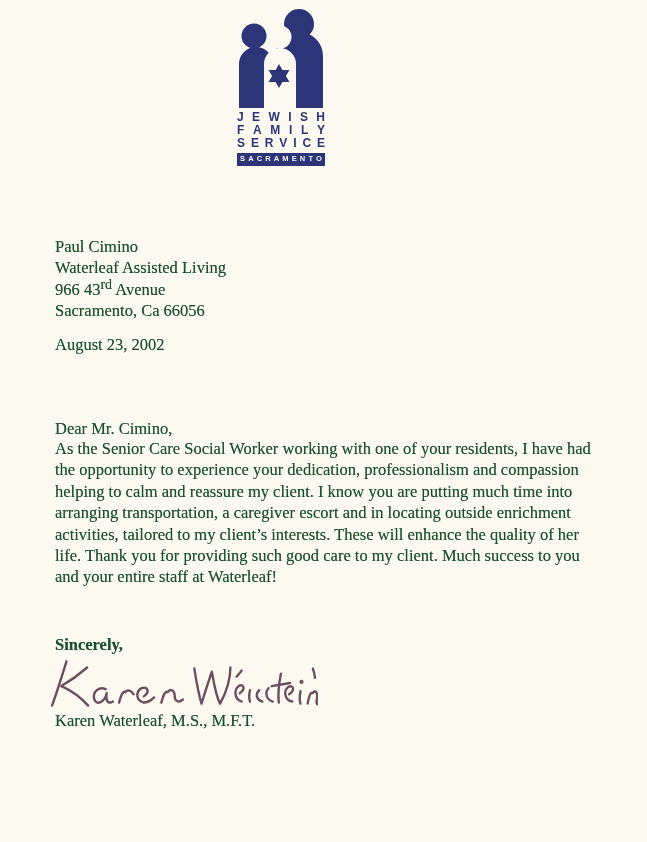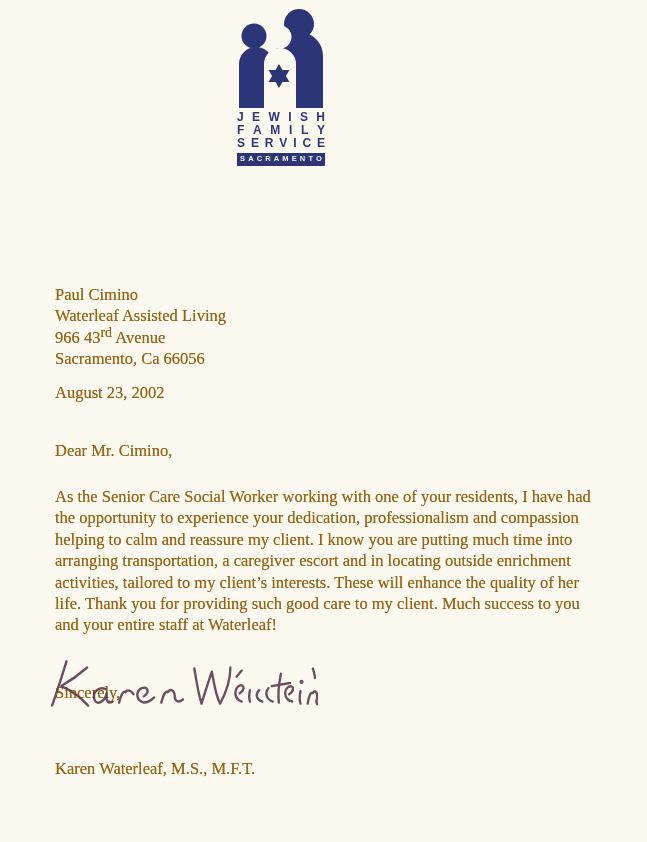--- a/index.html
+++ b/index.html
@@ -56,9 +56,8 @@
     font-size:16.5px;
     line-height:21.4px;
     white-space:nowrap;
-    color:#a16207;
+    color:#14532d;
     text-shadow:0 0 0.5px rgba(58,52,46,0.55);
-    margin-top:48px;
   }
   .recipient{top:236px;}
   .dateline{top:334px;}

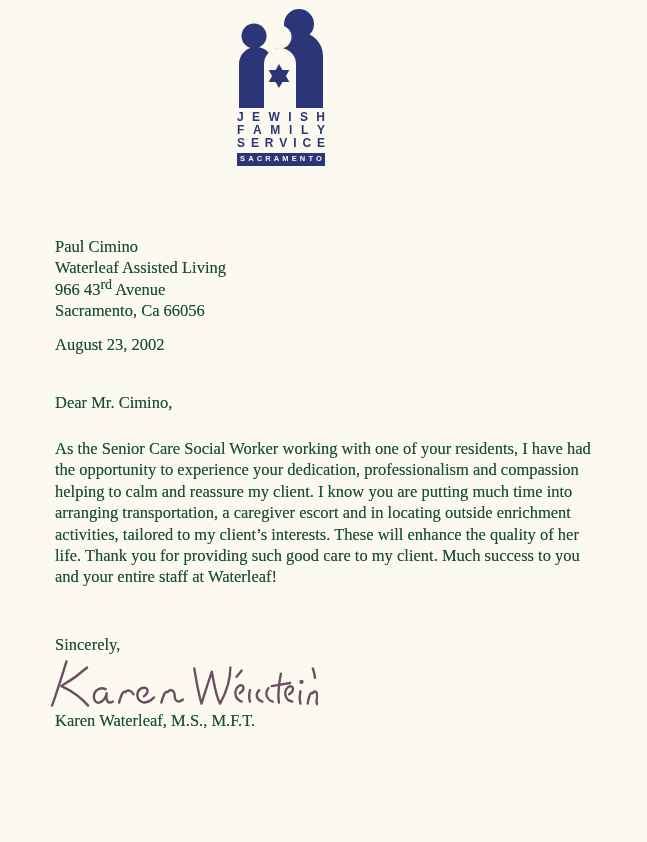--- a/index.html
+++ b/index.html
@@ -61,7 +61,7 @@
   }
   .recipient{top:236px;}
   .dateline{top:334px;}
-  .salutation{top:392px;}
+  .salutation{top:418px;}
   .body-par{top:438px;}
   .valediction{top:634px;}
   .sig-block{top:710px;}

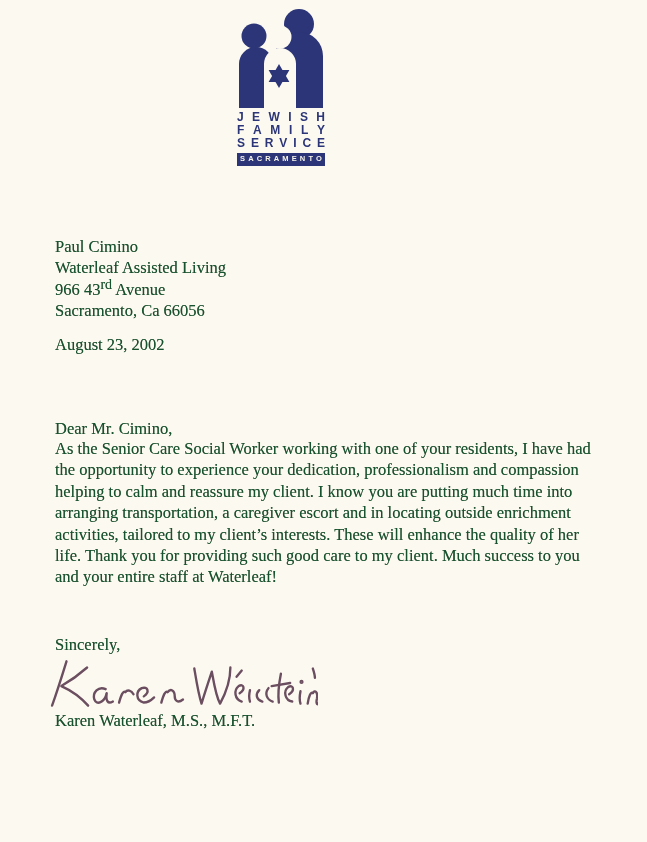--- a/index.html
+++ b/index.html
@@ -63,7 +63,7 @@
   .dateline{top:334px;}
   .salutation{top:418px;}
   .body-par{top:438px;}
-  .valediction{top:634px;}
+  .valediction{top:634px;font-weight:bold;}
   .sig-block{top:710px;}
   sup{font-size:14px;line-height:0;vertical-align:super;}
   

